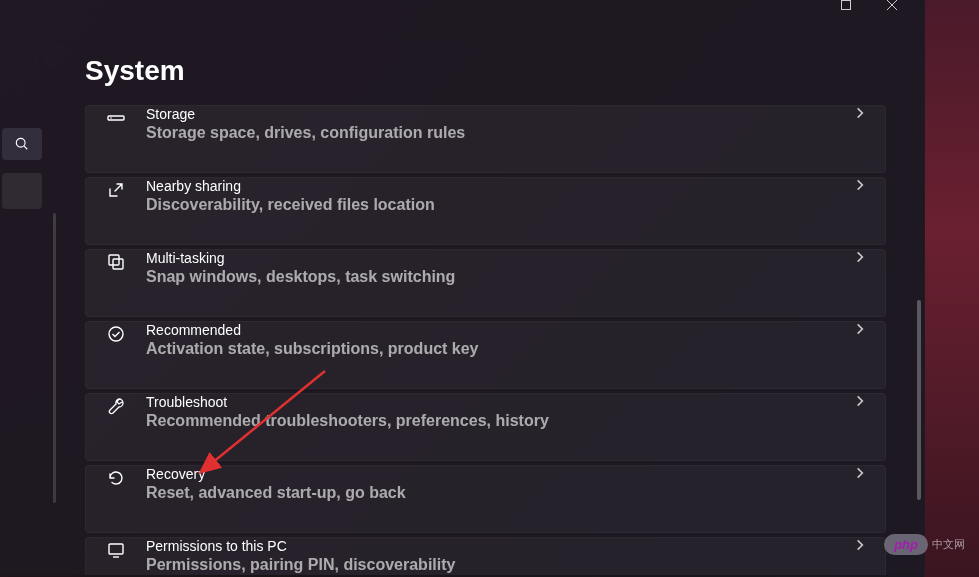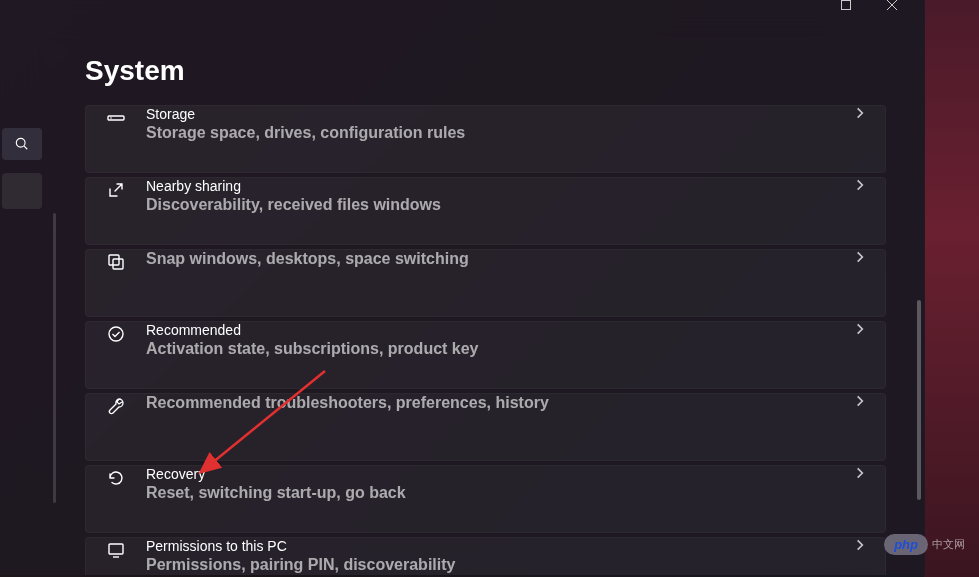--- a/index.html
+++ b/index.html
@@ -252,7 +252,7 @@
           </div>
           <div class="setting-text">
             <div class="setting-title">Nearby sharing</div>
-            <div class="setting-desc">Discoverability, received files windows</div>
+            <div class="setting-desc">Discoverability, received files location</div>
           </div>
           <svg class="chevron" viewBox="0 0 12 12">
               <path d="M4 2 L8 6 L4 10" fill="none" stroke="currentColor" stroke-width="1.4"></path>

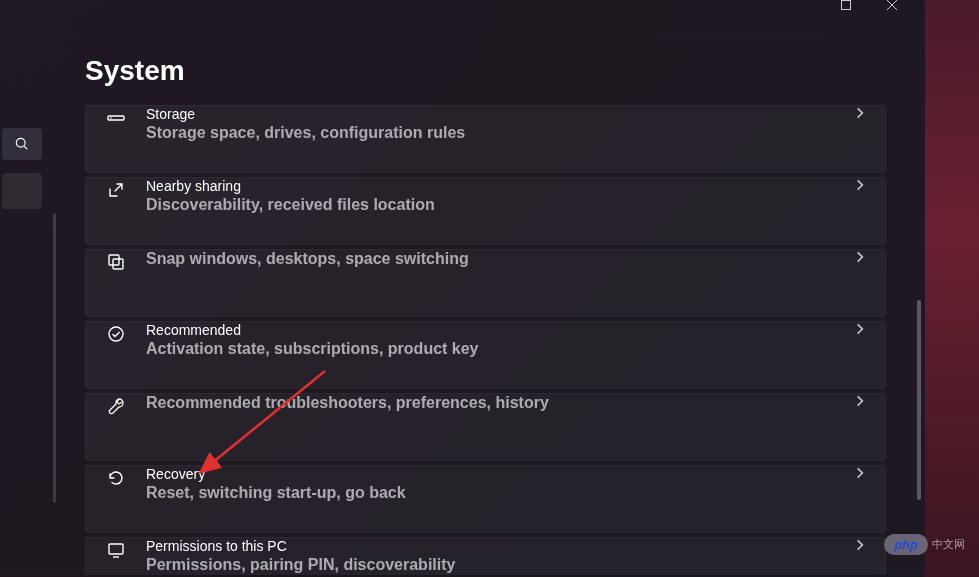--- a/index.html
+++ b/index.html
@@ -267,6 +267,7 @@
               </svg>
           </div>
           <div class="setting-text">
+            <div class="setting-title">Multi-tasking</div>
             <div class="setting-desc">Snap windows, desktops, space switching</div>
           </div>
           <svg class="chevron" viewBox="0 0 12 12">

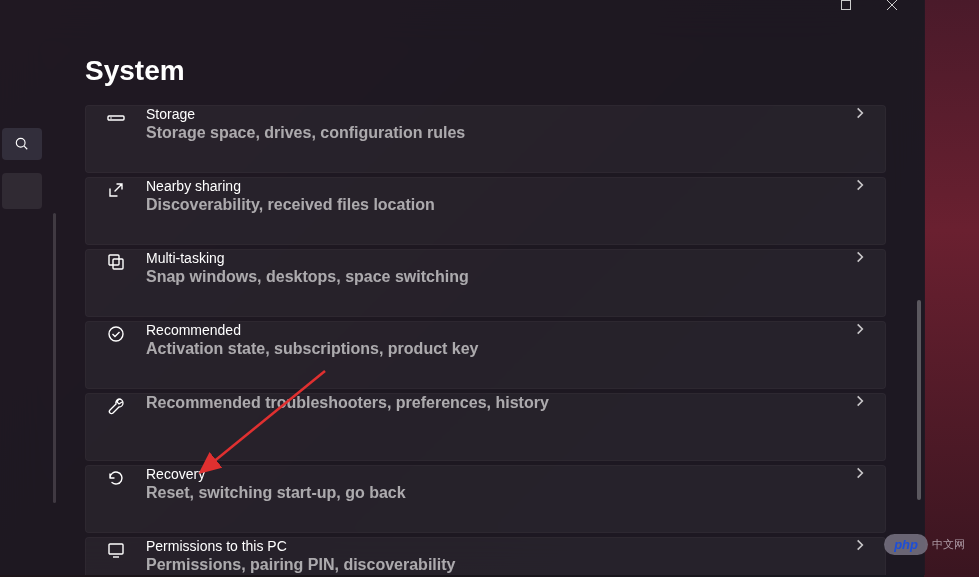--- a/index.html
+++ b/index.html
@@ -268,7 +268,7 @@
           </div>
           <div class="setting-text">
             <div class="setting-title">Multi-tasking</div>
-            <div class="setting-desc">Snap windows, desktops, space switching</div>
+            <div class="setting-desc">Snap windows, desktops, task switching</div>
           </div>
           <svg class="chevron" viewBox="0 0 12 12">
               <path d="M4 2 L8 6 L4 10" fill="none" stroke="currentColor" stroke-width="1.4"></path>

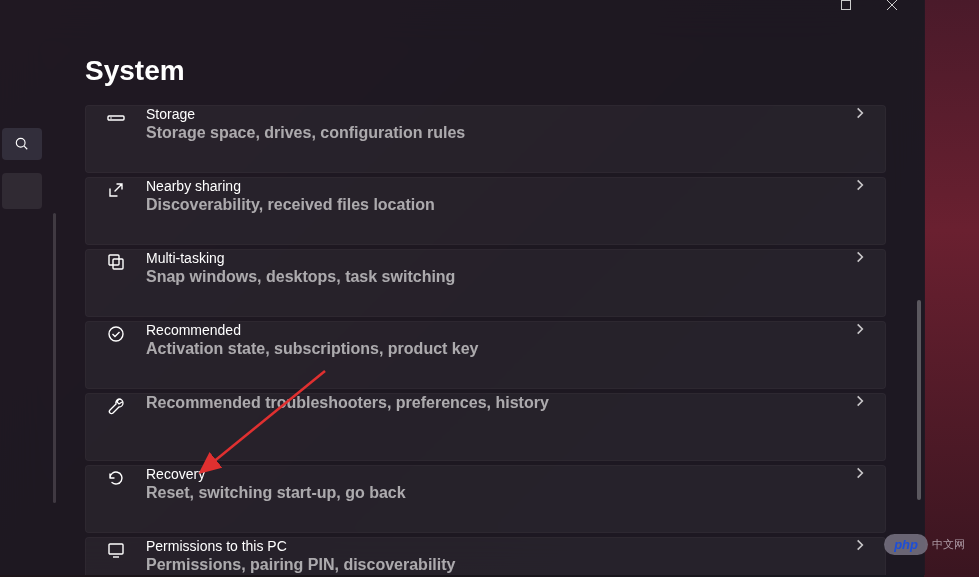--- a/index.html
+++ b/index.html
@@ -298,6 +298,7 @@
               </svg>
           </div>
           <div class="setting-text">
+            <div class="setting-title">Troubleshoot</div>
             <div class="setting-desc">Recommended troubleshooters, preferences, history</div>
           </div>
           <svg class="chevron" viewBox="0 0 12 12">

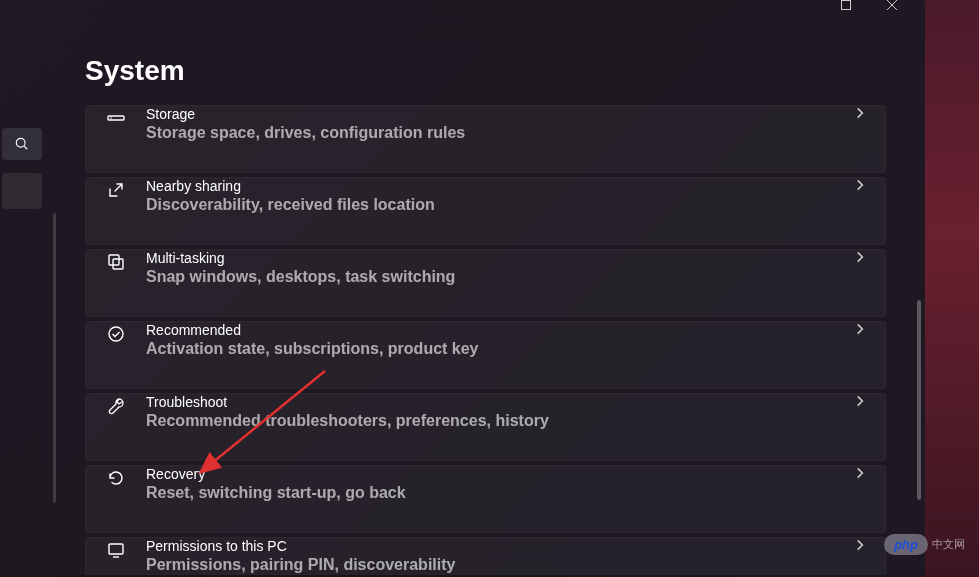--- a/index.html
+++ b/index.html
@@ -314,7 +314,7 @@
           </div>
           <div class="setting-text">
             <div class="setting-title">Recovery</div>
-            <div class="setting-desc">Reset, switching start-up, go back</div>
+            <div class="setting-desc">Reset, advanced start-up, go back</div>
           </div>
           <svg class="chevron" viewBox="0 0 12 12">
               <path d="M4 2 L8 6 L4 10" fill="none" stroke="currentColor" stroke-width="1.4"></path>

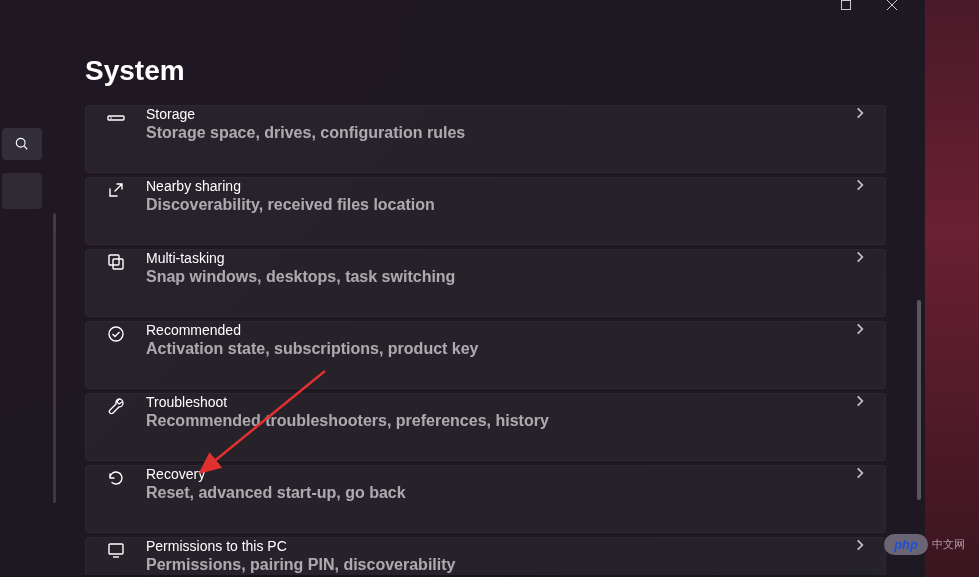--- a/index.html
+++ b/index.html
@@ -170,7 +170,7 @@
       background: rgba(120, 115, 130, 0.85);
       border-radius: 12px;
       padding: 3px 10px;
-      color: #1d4ed8;
+      color: #a21caf;
       font-size: 13px;
       font-weight: 600;
       font-style: italic;

